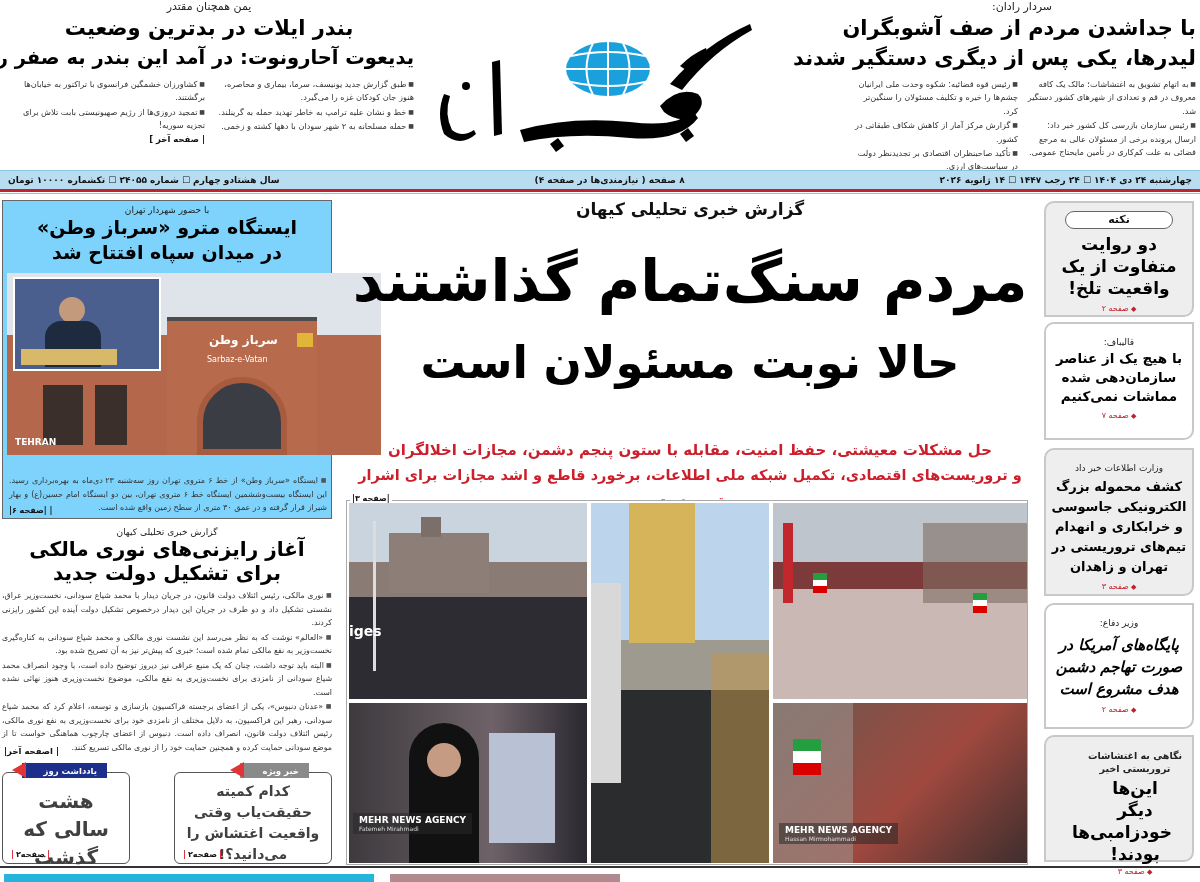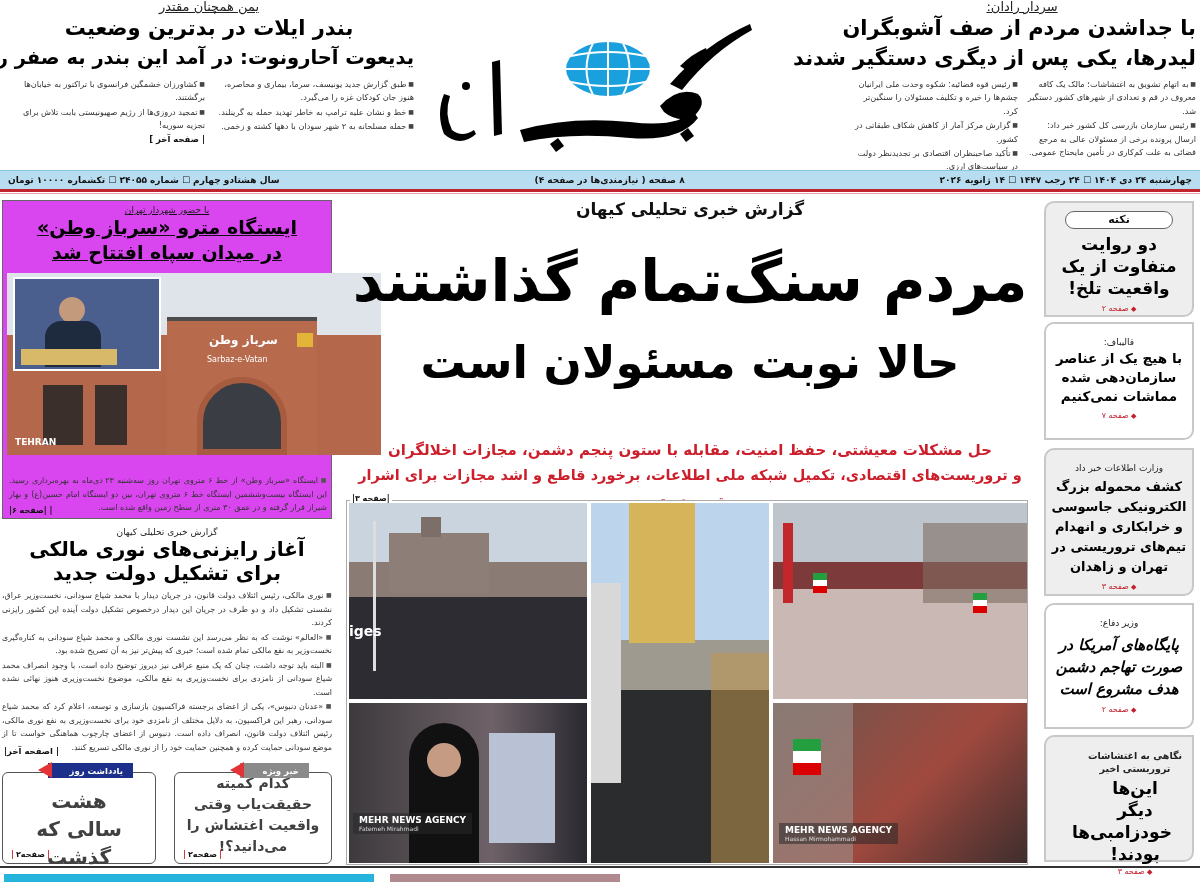--- a/index.html
+++ b/index.html
@@ -9,7 +9,7 @@
 
   
   .top-story { position: absolute; top: 0; text-align: center; }
-  .kicker { font-size: 13px; color: #222; line-height: 13px; text-decoration: underline; }
+  .kicker { font-size: 11px; color: #222; line-height: 13px; }
   .mast-title { font-weight: bold; font-size: 21px; line-height: 30px; letter-spacing: -0.5px; color: #000; white-space: nowrap; }
   .bullets { display: flex; gap: 8px; direction: rtl; margin-top: 4px; text-align: right; }
   .bullet-col { flex: 1; font-size: 8.2px; line-height: 13.4px; color: #333; }

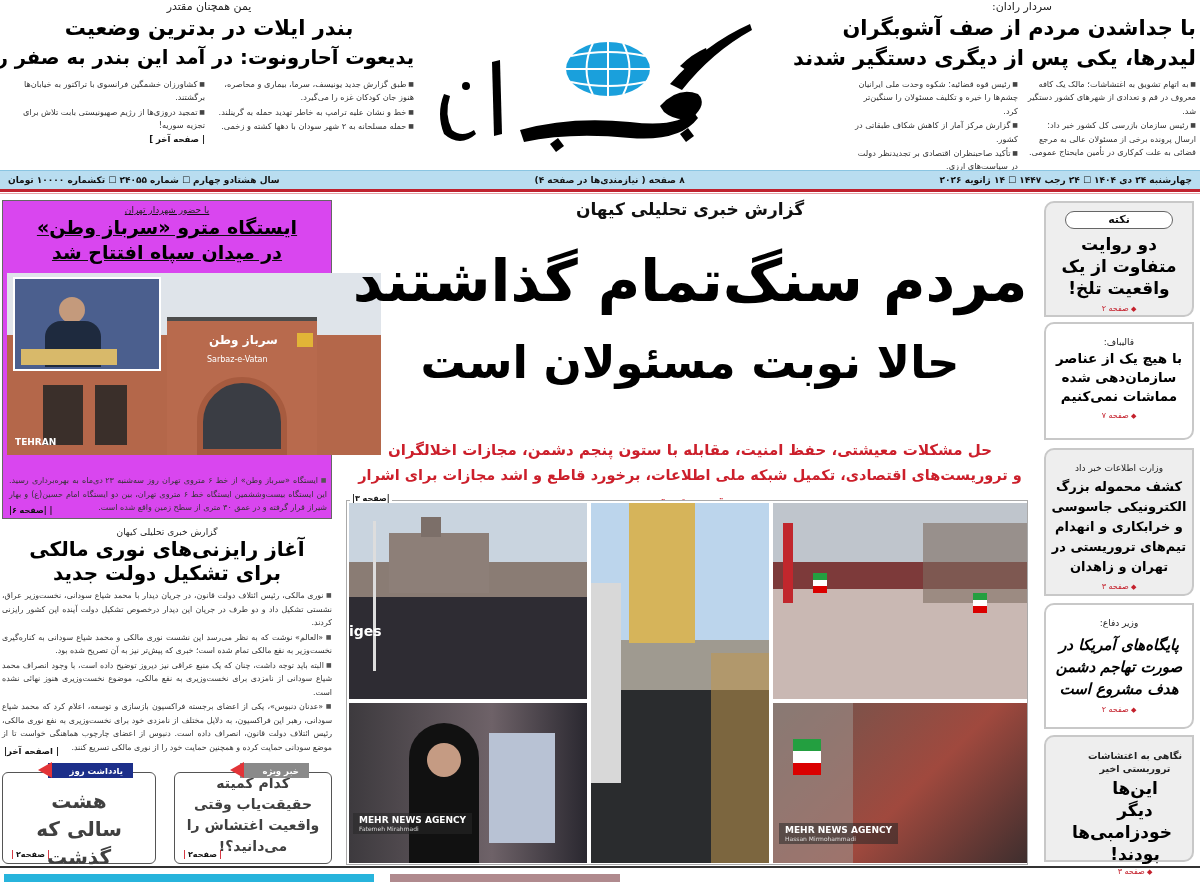--- a/index.html
+++ b/index.html
@@ -25,7 +25,7 @@
   .redline2 { position: absolute; top: 193px; left: 0; width: 1200px; height: 1px; background: #e6a0a6; }
 
   
-  .box { position: absolute; border: 1px solid #666; background: #d946ef; text-decoration: underline; }
+  .box { position: absolute; border: 1px solid #666; background: #7dd3fc; }
   .box-kicker { text-align: center; font-size: 9px; color: #222; }
   .box-title { text-align: center; font-weight: bold; color: #000; letter-spacing: -0.5px; }
   .photo { position: absolute; overflow: hidden; }

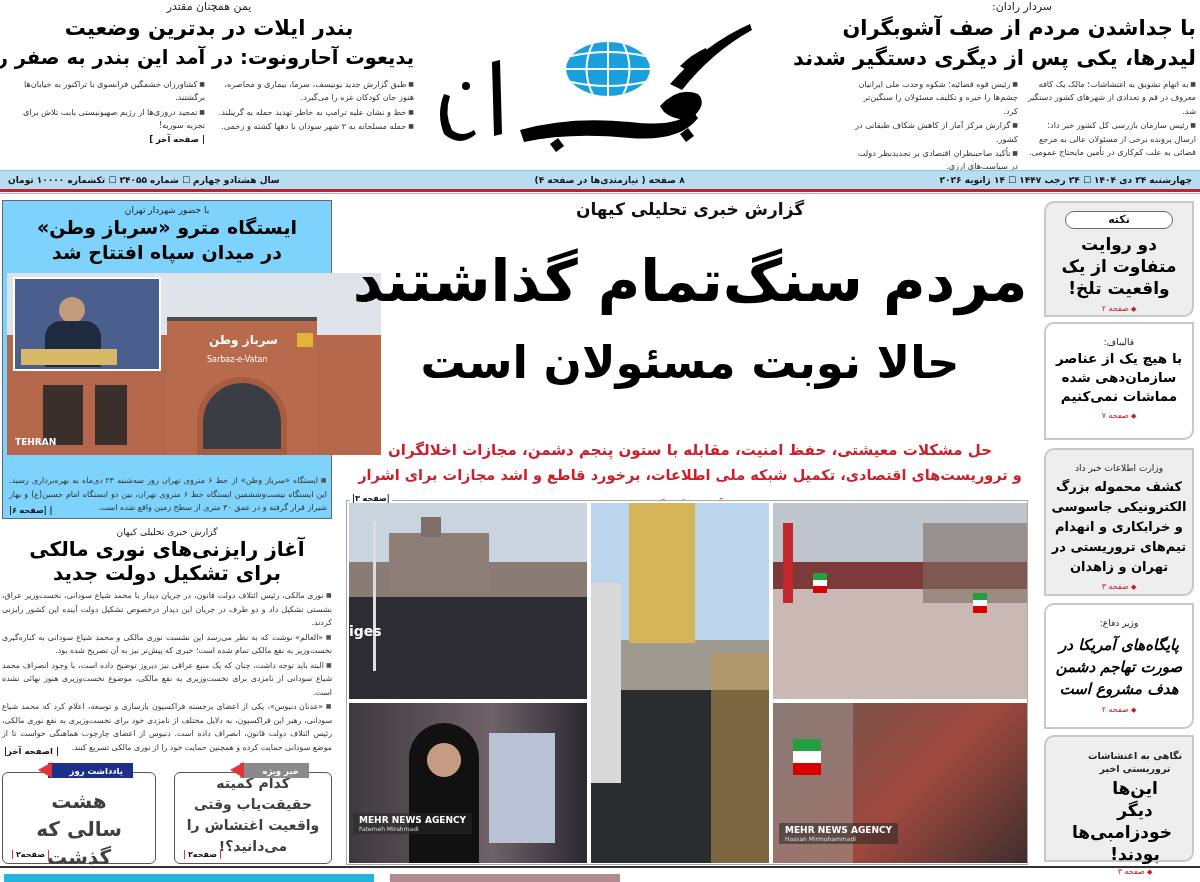--- a/index.html
+++ b/index.html
@@ -169,7 +169,7 @@
   <div class="page-ref" style="position:absolute;left:2px;top:219px;font-size:8.5px;">اصفحه آخر|</div>
 </div>
 
-<div class="mini-card" style="left:2px;width:154px;">
+<div class="mini-card" style="left:2px;width:128px;">
   <div class="mini-tag" style="background:#1c2f8a;">
     <span class="flag"></span>
     <span>یادداشت روز</span>

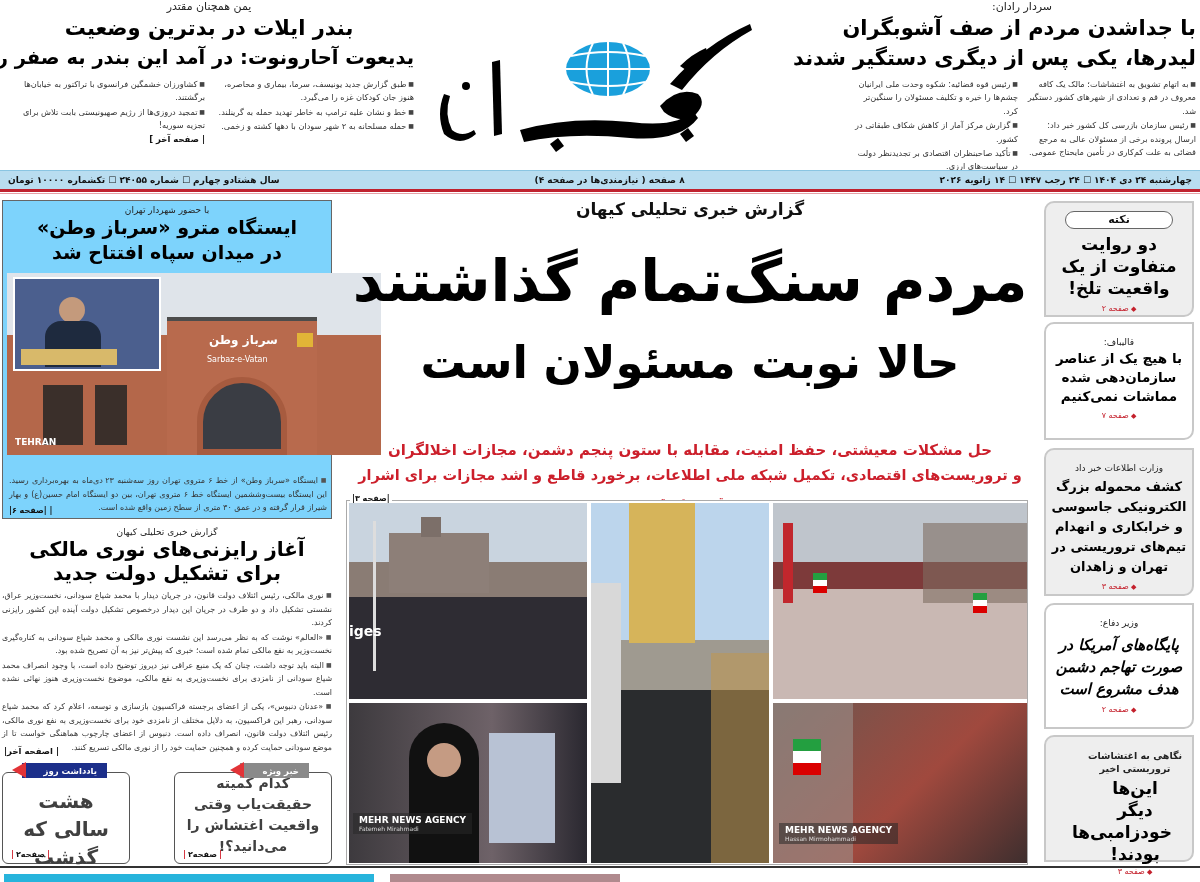--- a/index.html
+++ b/index.html
@@ -183,7 +183,7 @@
     <span class="flag"></span>
     <span>خبر ویژه</span>
   </div>
-  <div class="mini-title" style="font-size:14px;line-height:21px;padding:0 6px;margin-top:0;">کدام کمیته حقیقت‌یاب وقتی واقعیت اغتشاش را می‌دانید؟!</div>
+  <div class="mini-title" style="font-size:14px;line-height:21px;padding:0 6px;margin-top:8px;">کدام کمیته حقیقت‌یاب وقتی واقعیت اغتشاش را می‌دانید؟!</div>
   <div class="mini-ref">صفحه۲</div>
 </div>
 

